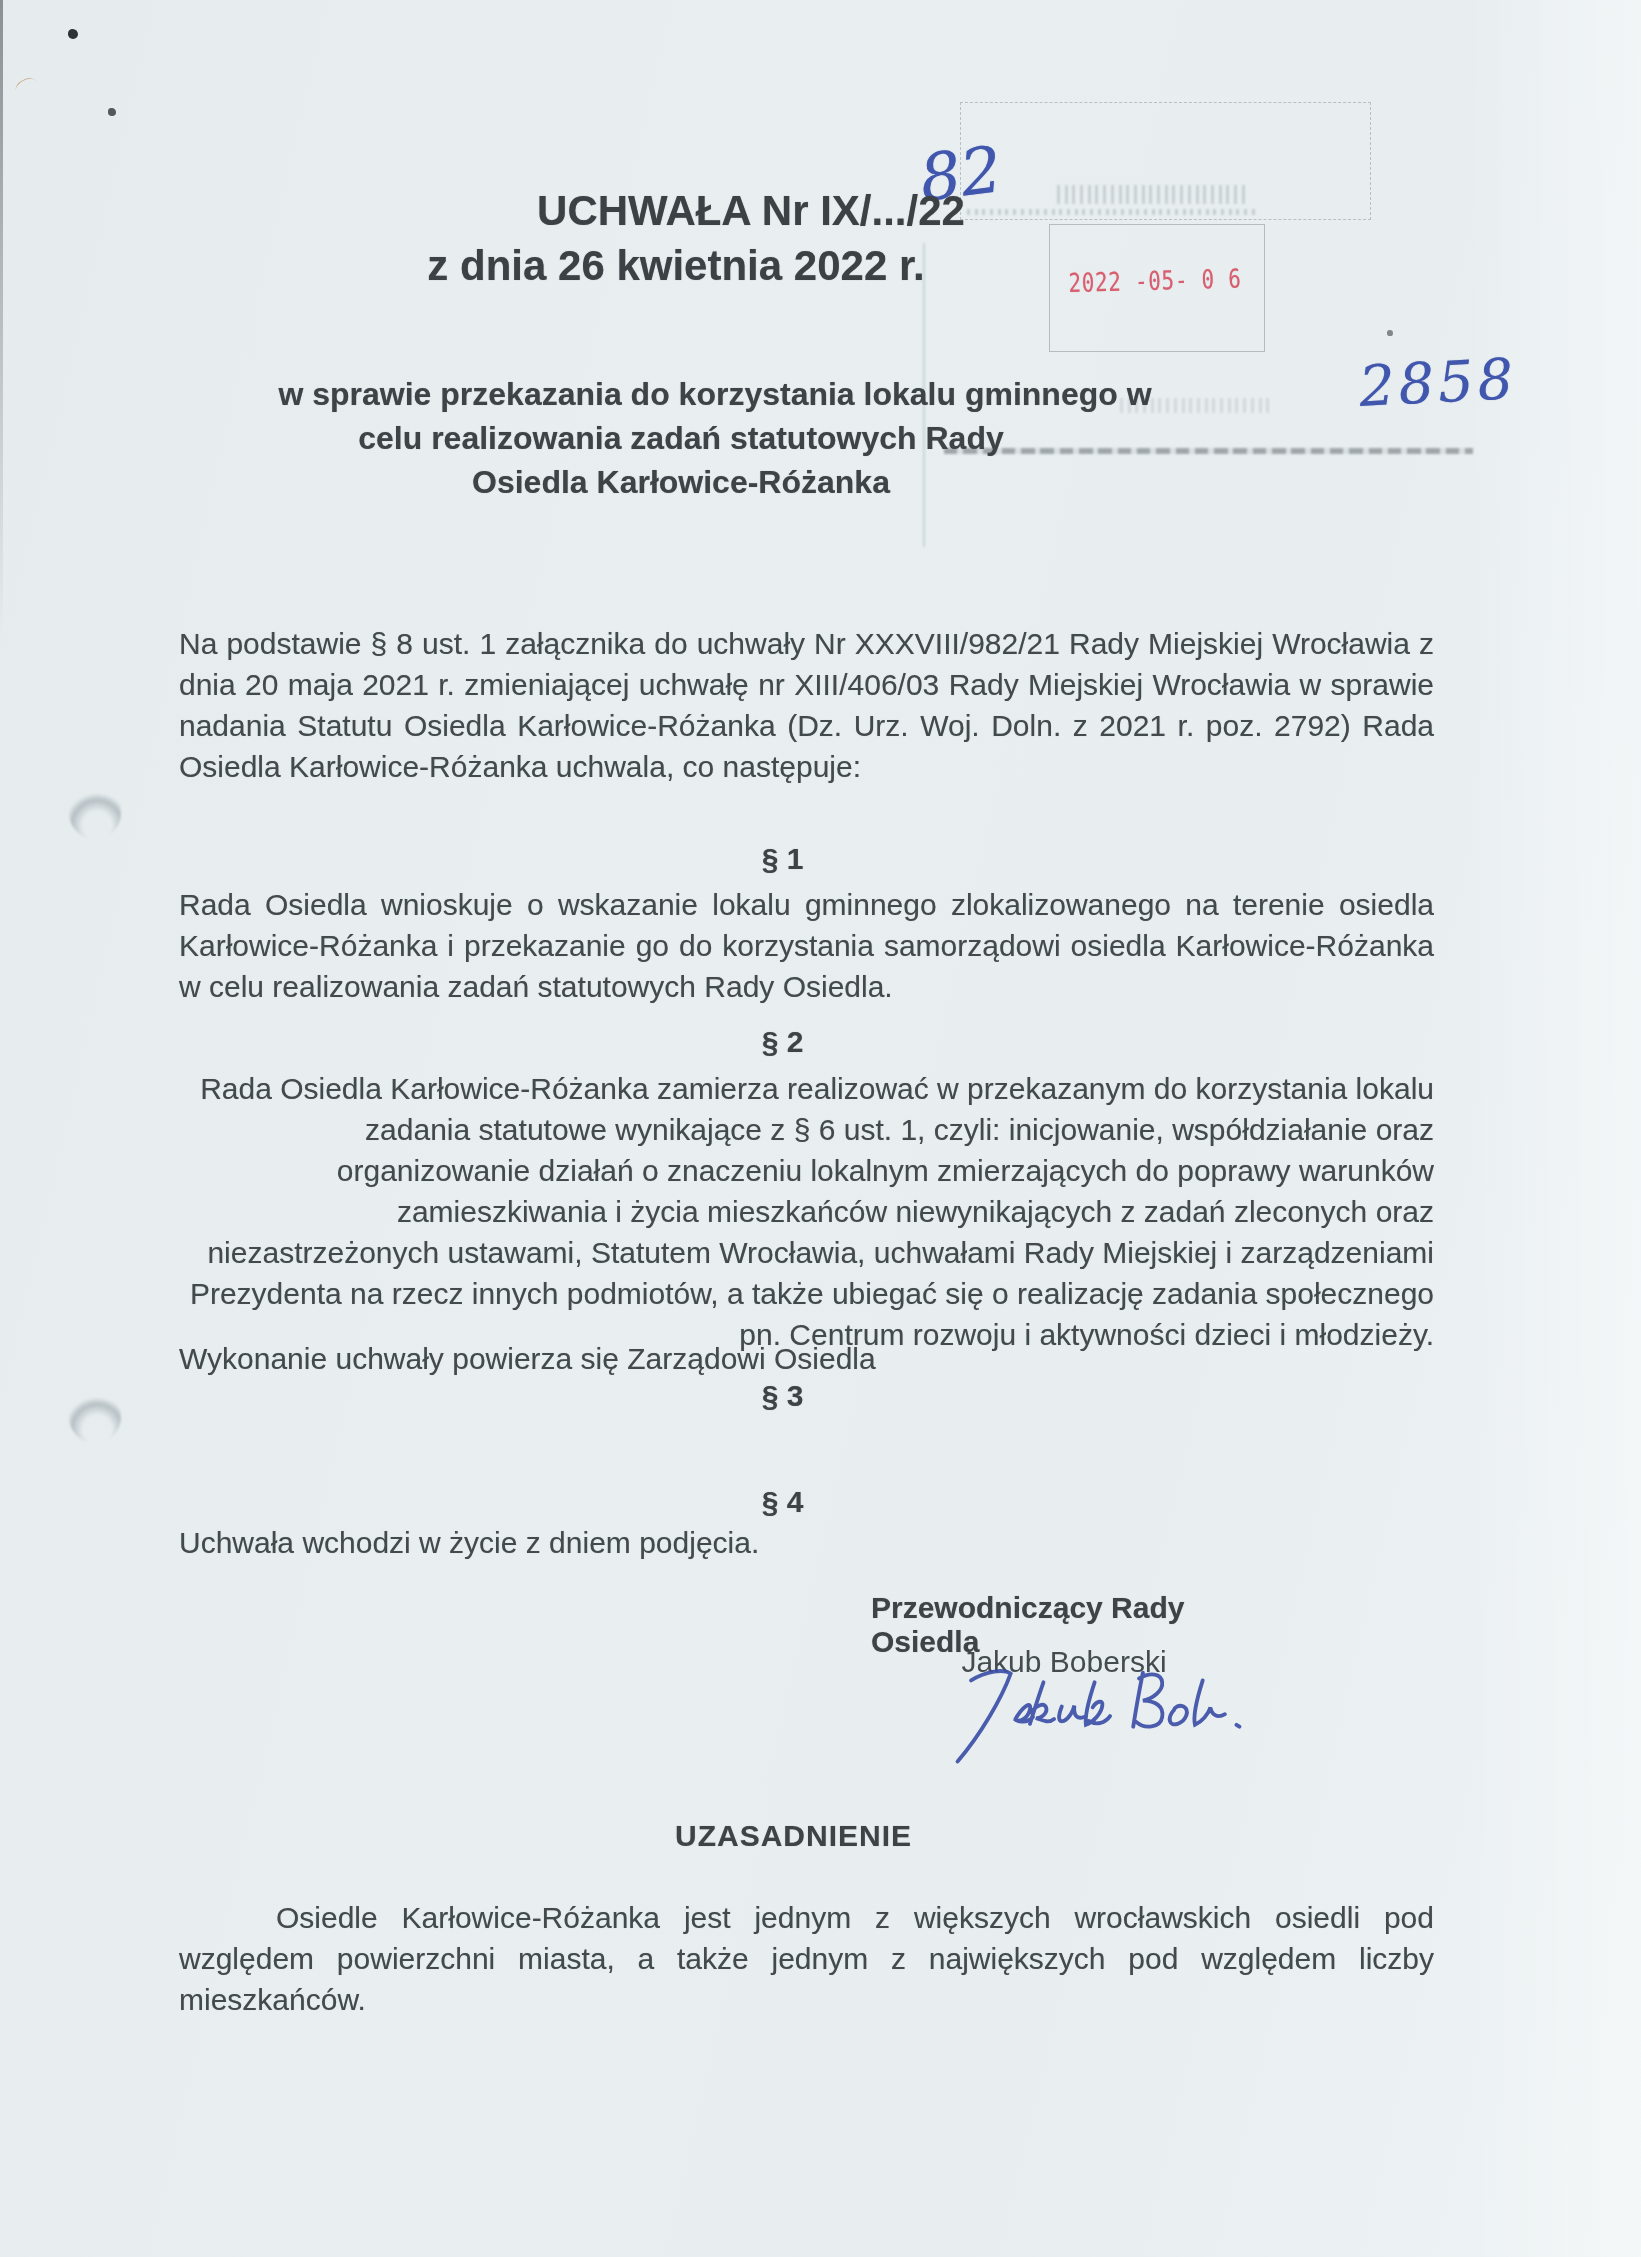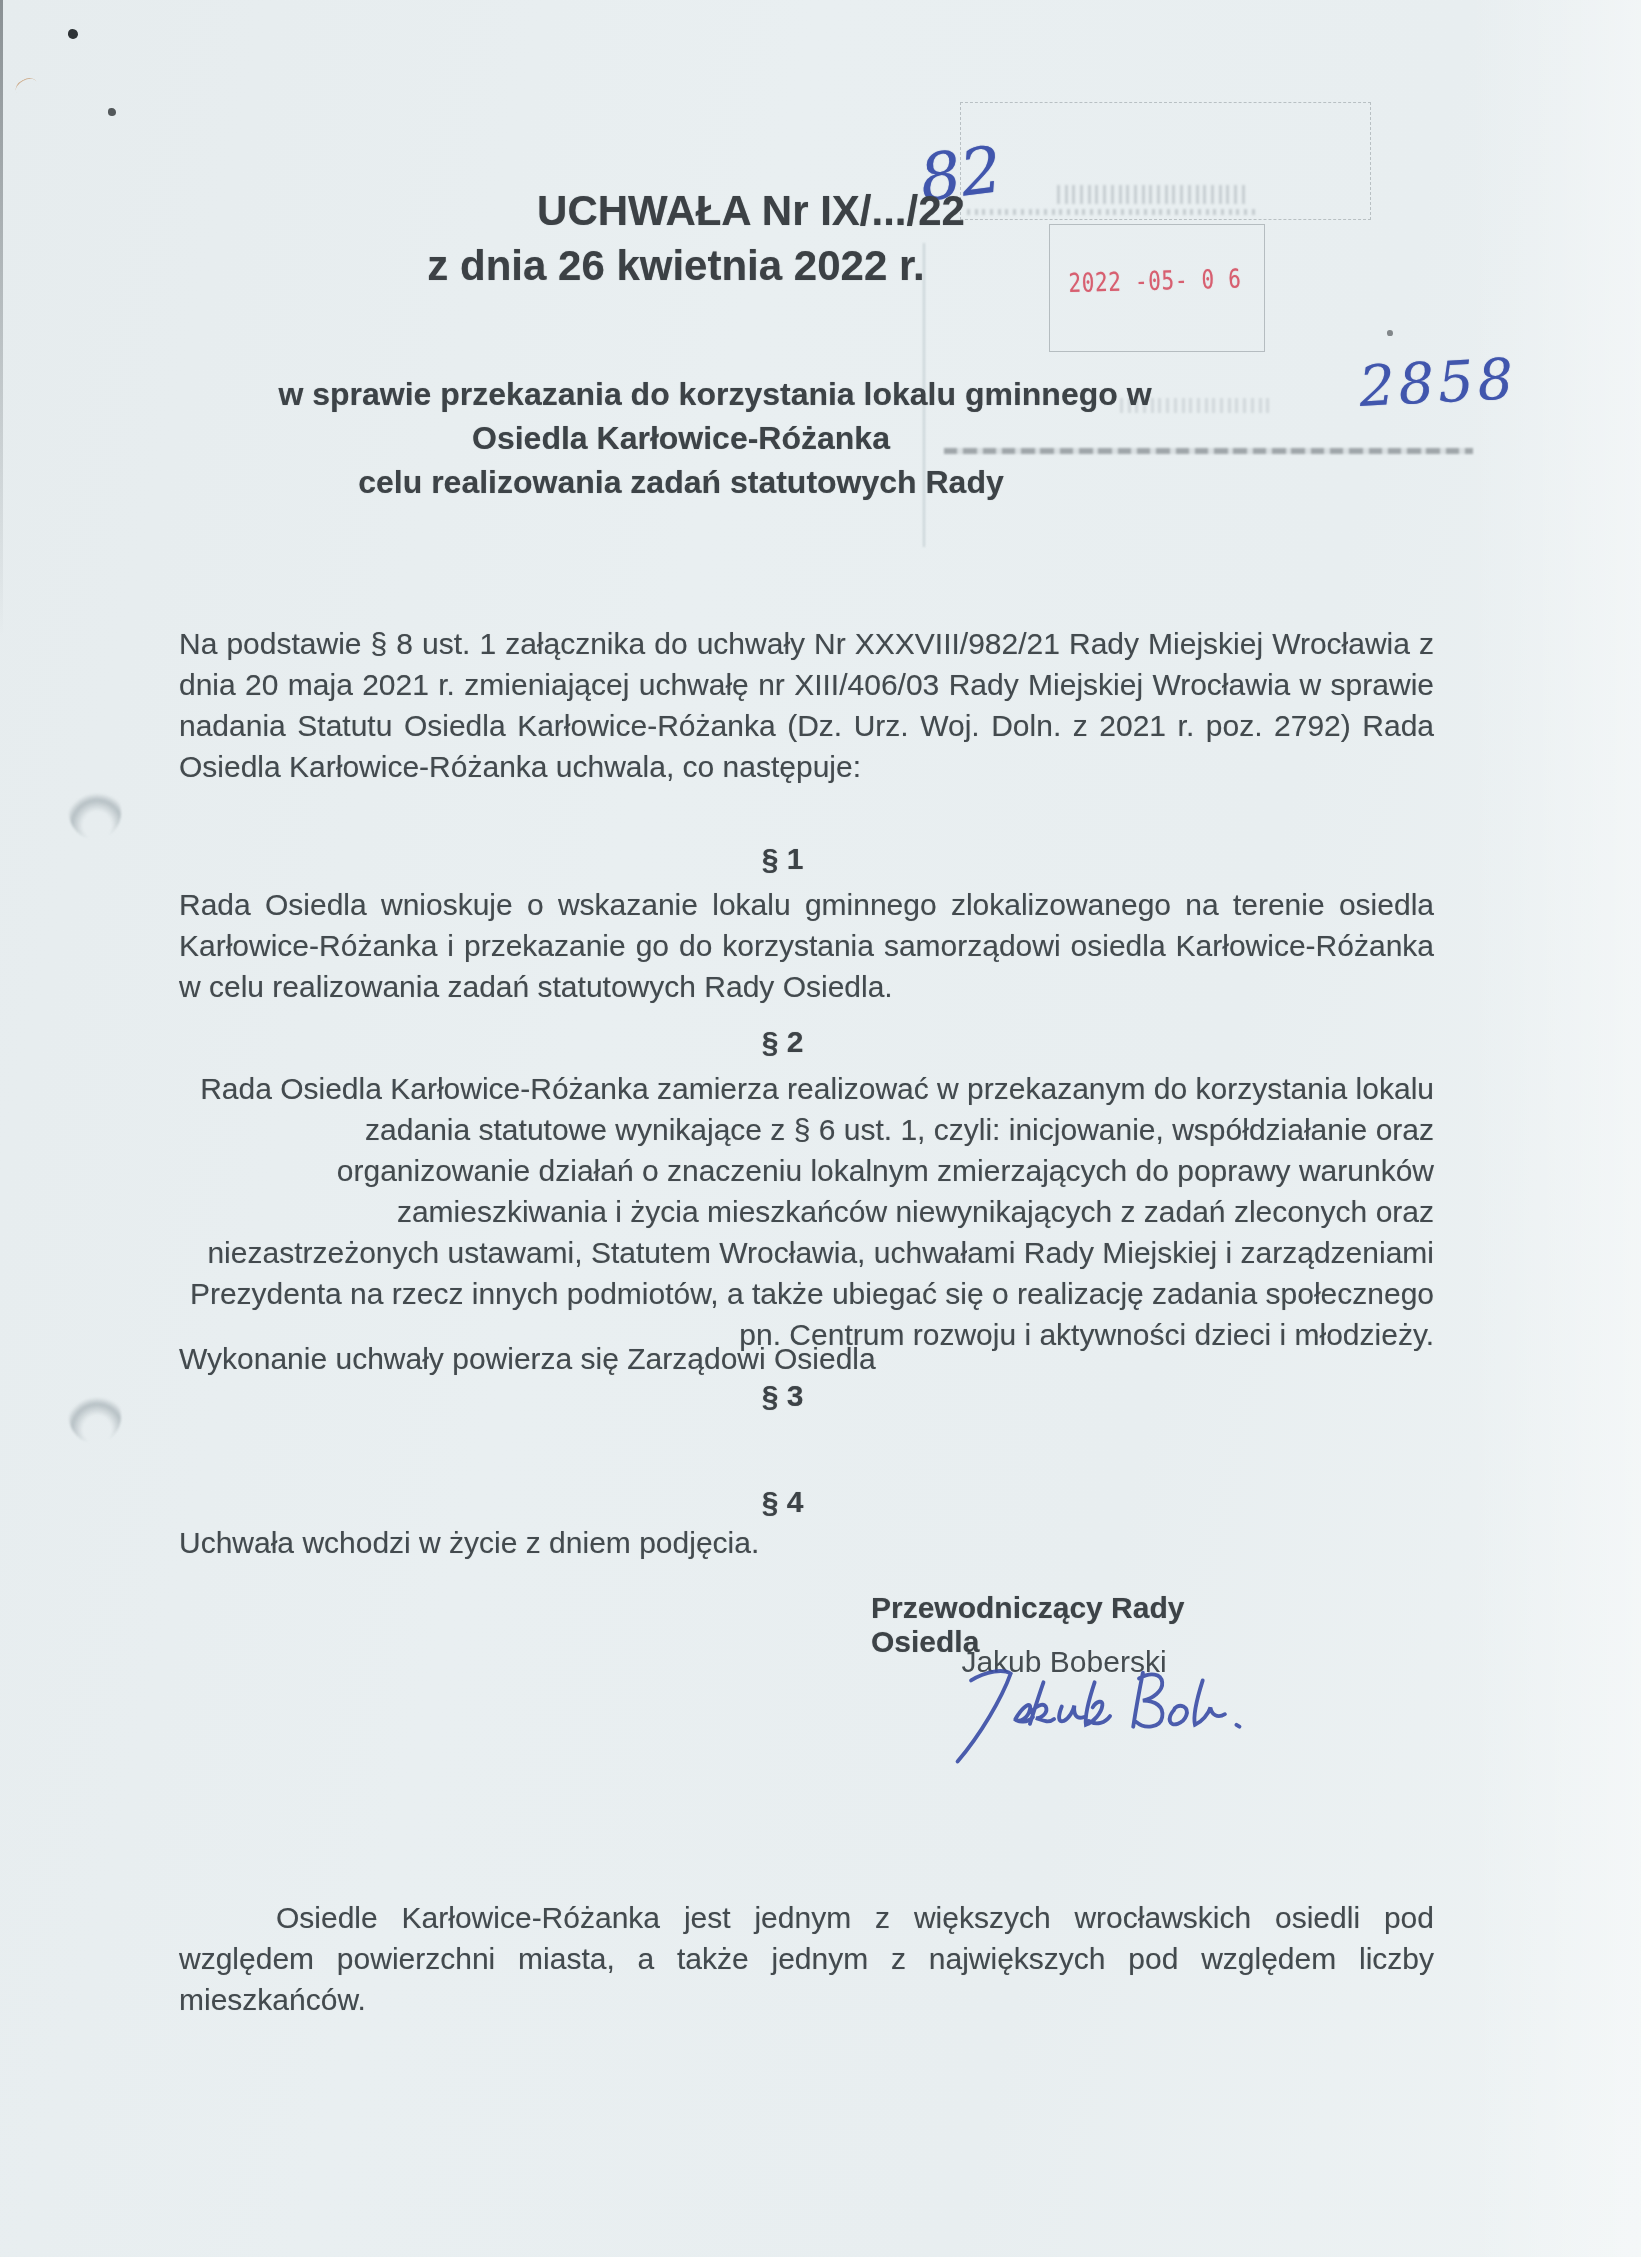--- a/index.html
+++ b/index.html
@@ -119,8 +119,8 @@
 
   <div class="subject-block">
     <div class="subject-line1">w sprawie przekazania do korzystania lokalu gminnego w</div>
+    <div>celu realizowania zadań statutowych Rady</div>
     <div>Osiedla Karłowice-Różanka</div>
-    <div>celu realizowania zadań statutowych Rady</div>
   </div>
 
   <div class="body-par justify intro">Na podstawie § 8 ust. 1 załącznika do uchwały Nr XXXVIII/982/21 Rady Miejskiej Wrocławia z dnia 20 maja 2021 r. zmieniającej uchwałę nr XIII/406/03 Rady Miejskiej Wrocławia w sprawie nadania Statutu Osiedla Karłowice-Różanka (Dz. Urz. Woj. Doln. z 2021 r. poz. 2792) Rada Osiedla Karłowice-Różanka uchwala, co następuje:</div>

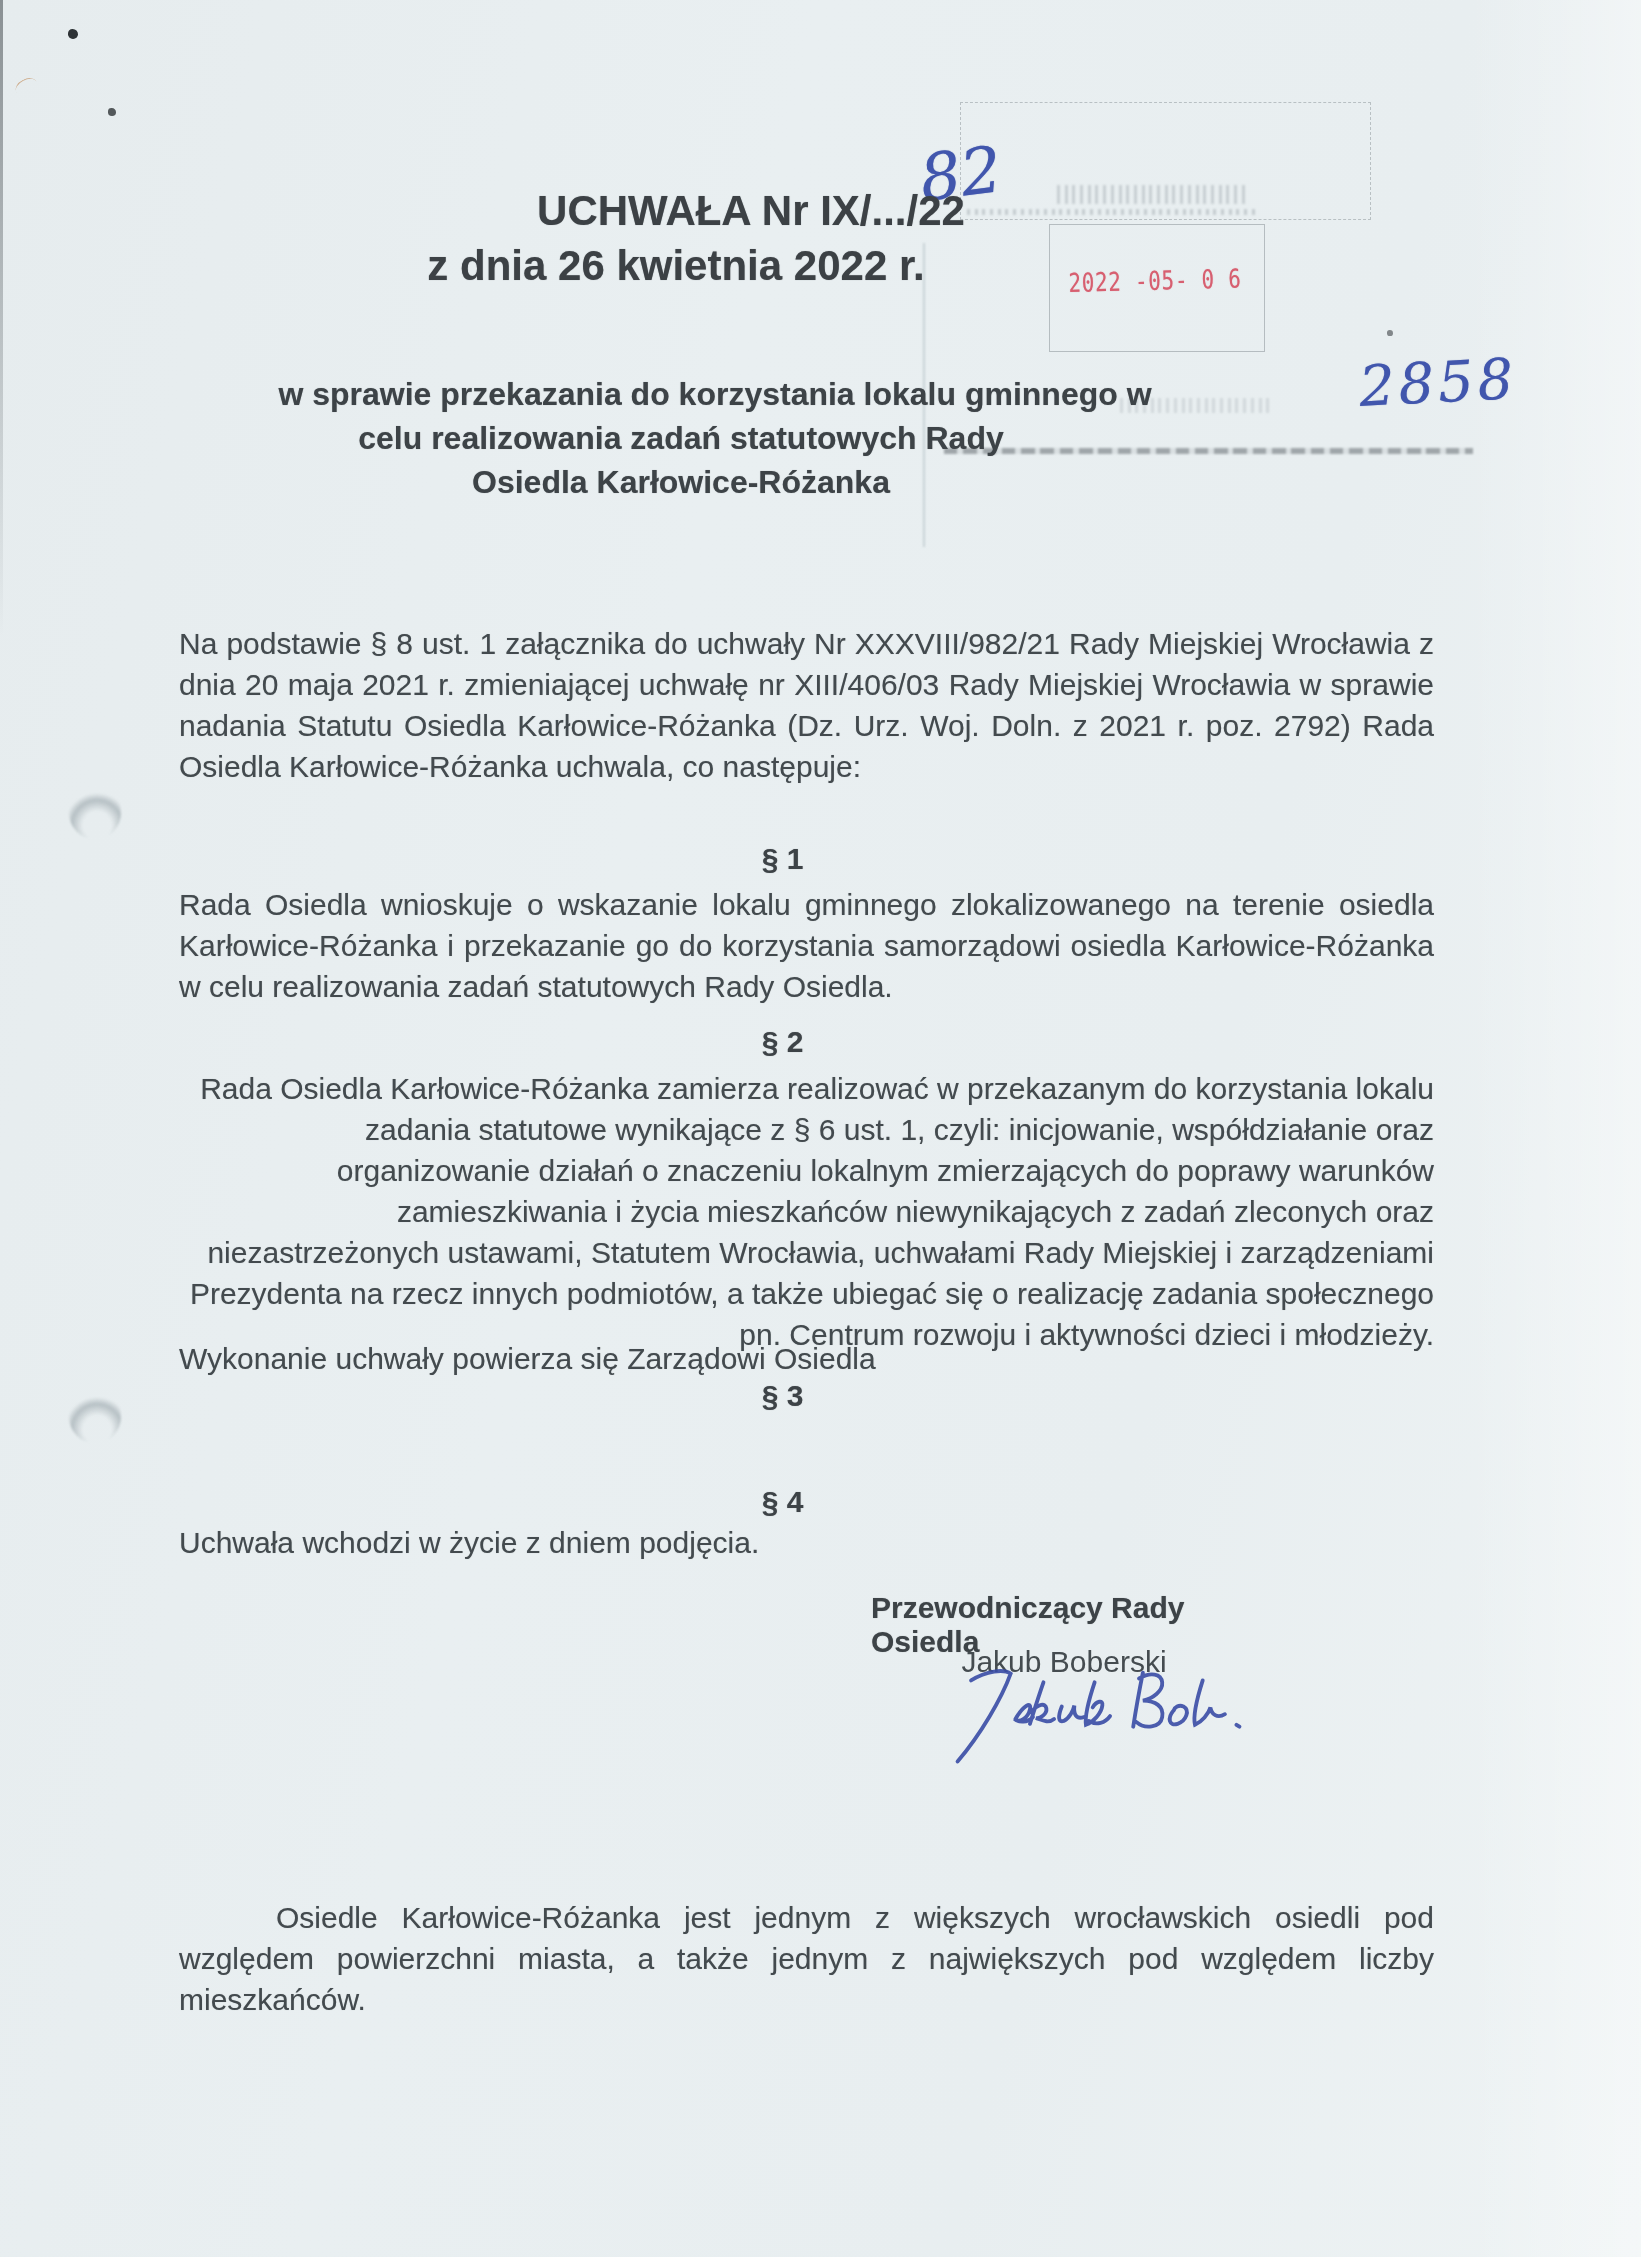--- a/index.html
+++ b/index.html
@@ -153,6 +153,7 @@
     </g>
   </svg>
 
+  <div class="uz-head">UZASADNIENIE</div>
   <div class="body-par justify uz-par">Osiedle Karłowice-Różanka jest jednym z większych wrocławskich osiedli pod względem powierzchni miasta, a także jednym z największych pod względem liczby mieszkańców.</div>
 
 </div>

